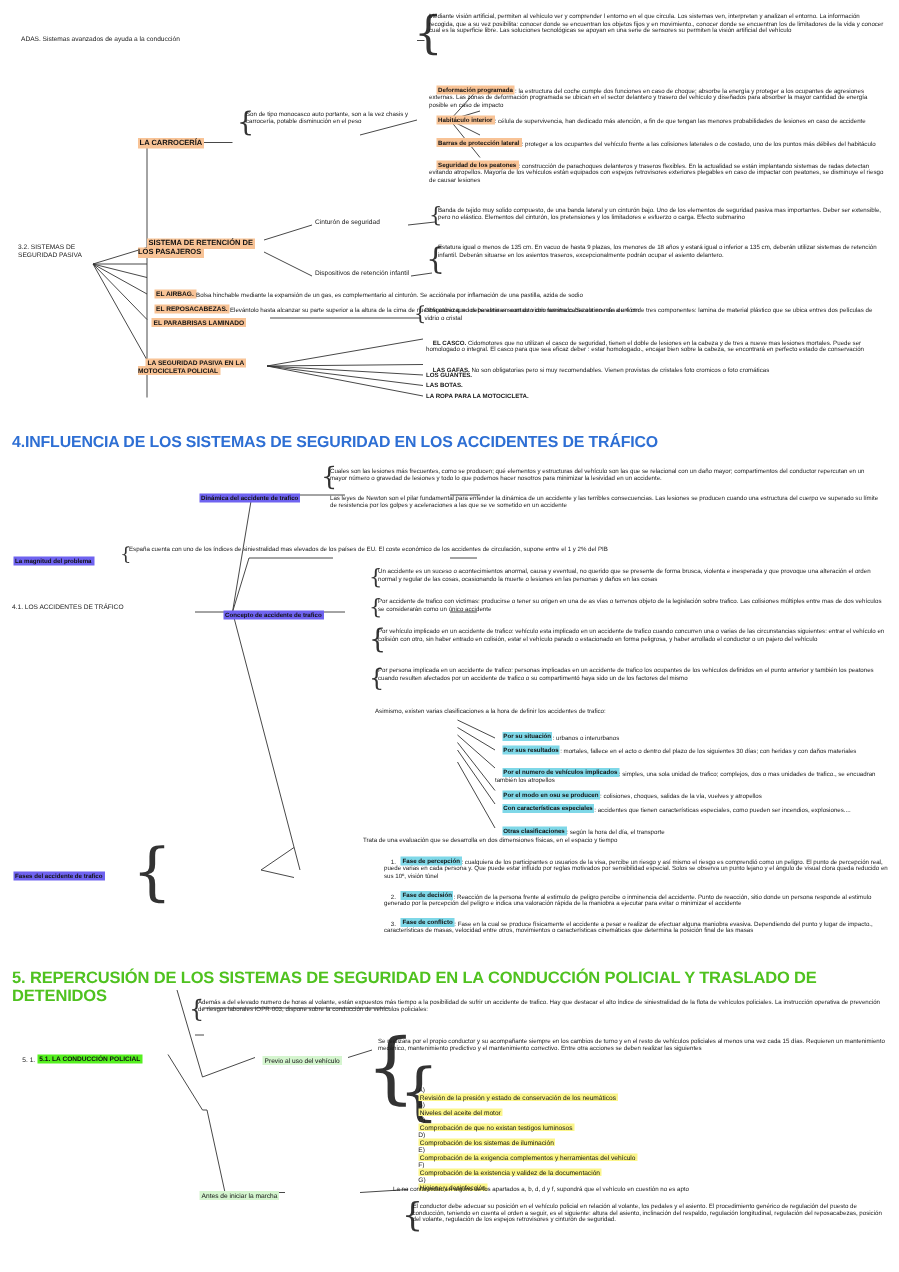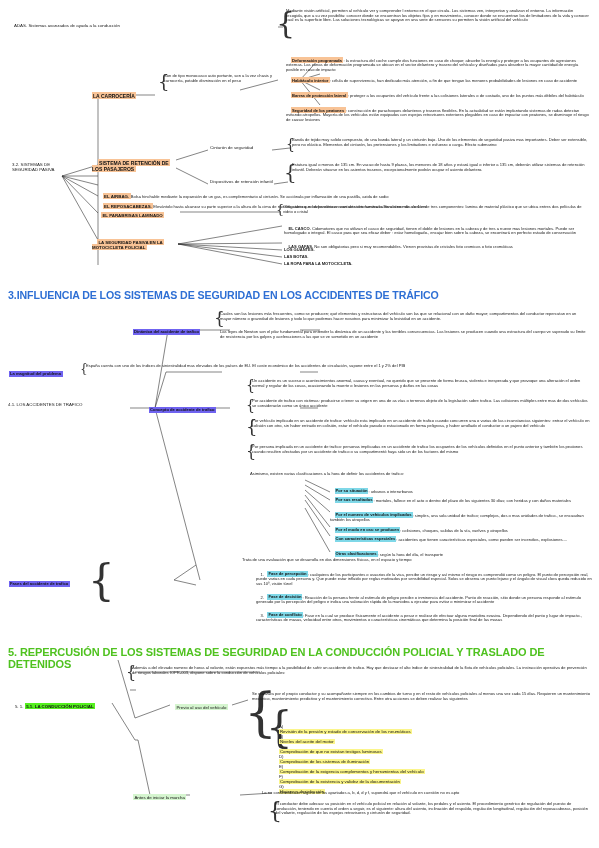--- a/index.html
+++ b/index.html
@@ -178,7 +178,7 @@
   <div class="node t4 plain bold" style="left:284px; top:255px;">LAS BOTAS.</div>
   <div class="node t4 plain bold" style="left:284px; top:262px;">LA ROPA PARA LA MOTOCICLETA.</div>
 
-  <div class="node hdr-blue" style="left:8px; top:290px; width:585px;">3.INFLUENCIA DE LOS SISTEMAS DE SEGURIDAD EN LOS ACCIDENTES DE TRÁFICO</div>
+  <div class="node hdr-blue" style="left:8px; top:290px; width:585px;">4.INFLUENCIA DE LOS SISTEMAS DE SEGURIDAD EN LOS ACCIDENTES DE TRÁFICO</div>
 
   <div class="node t4" style="left:128px; top:326px;">
     <span class="hl-blue">Dinámica del accidente de trafico</span>

